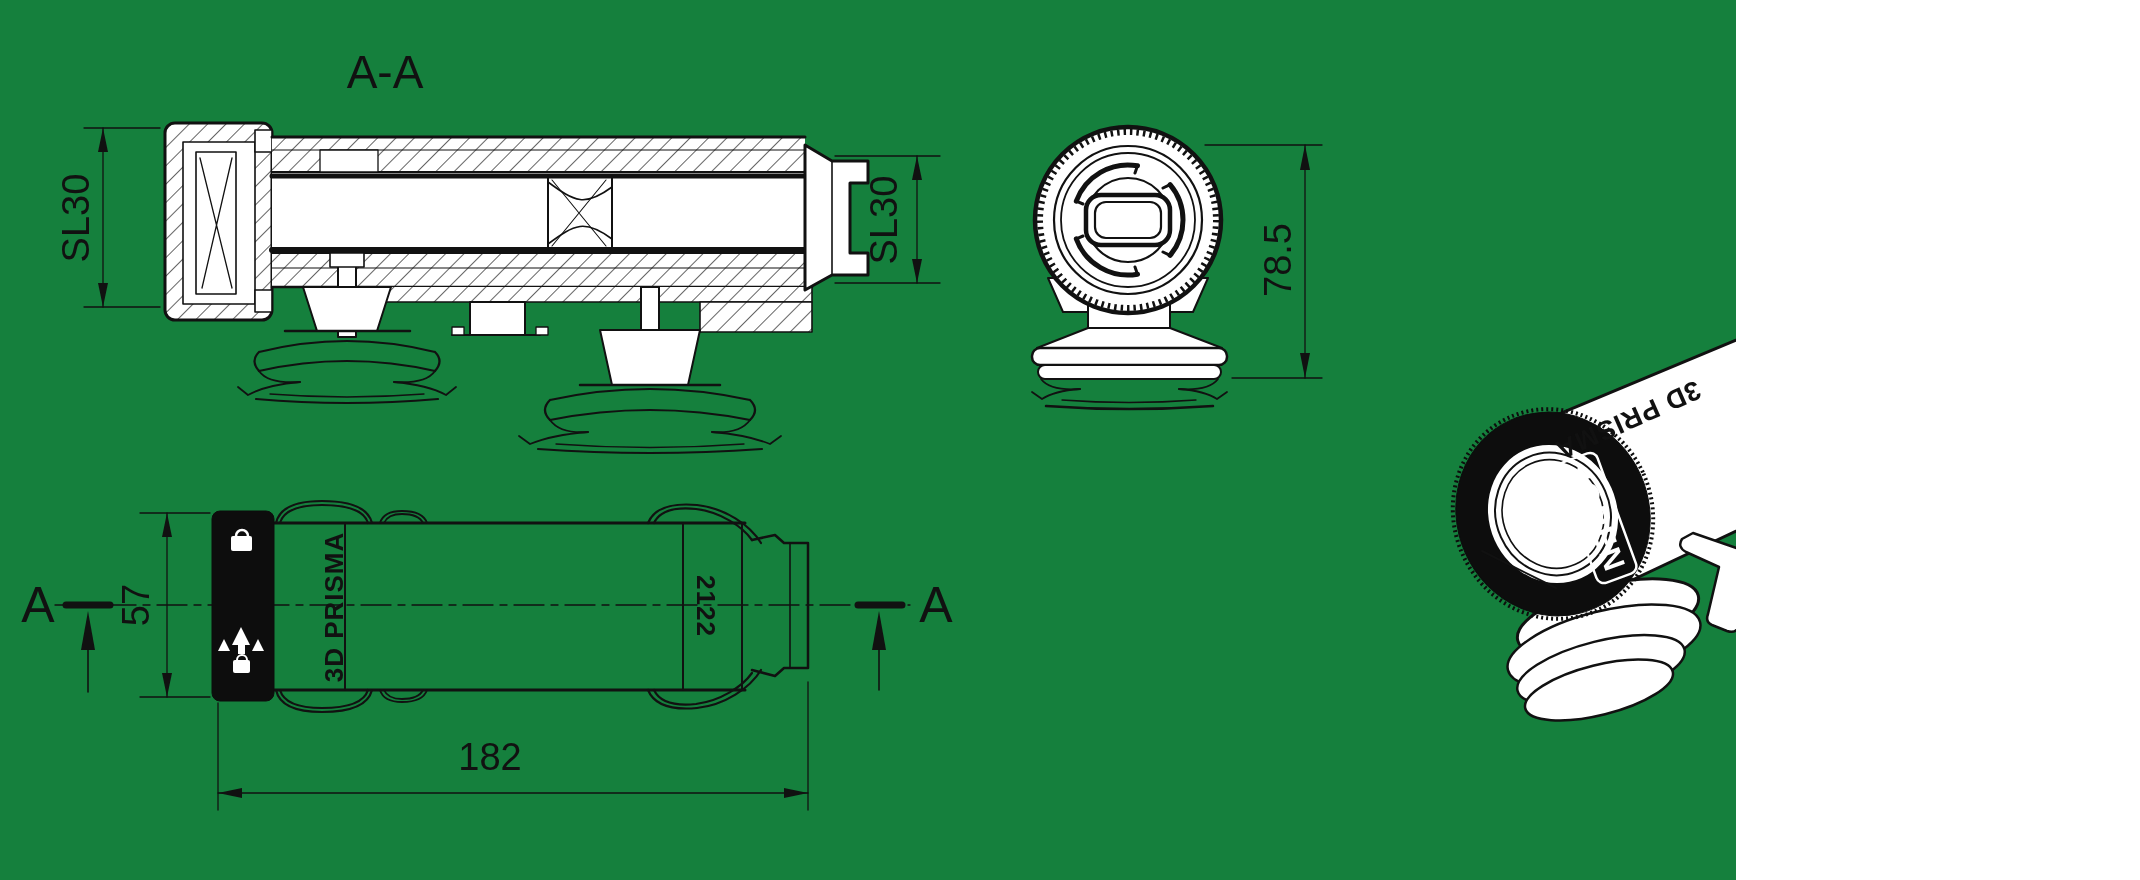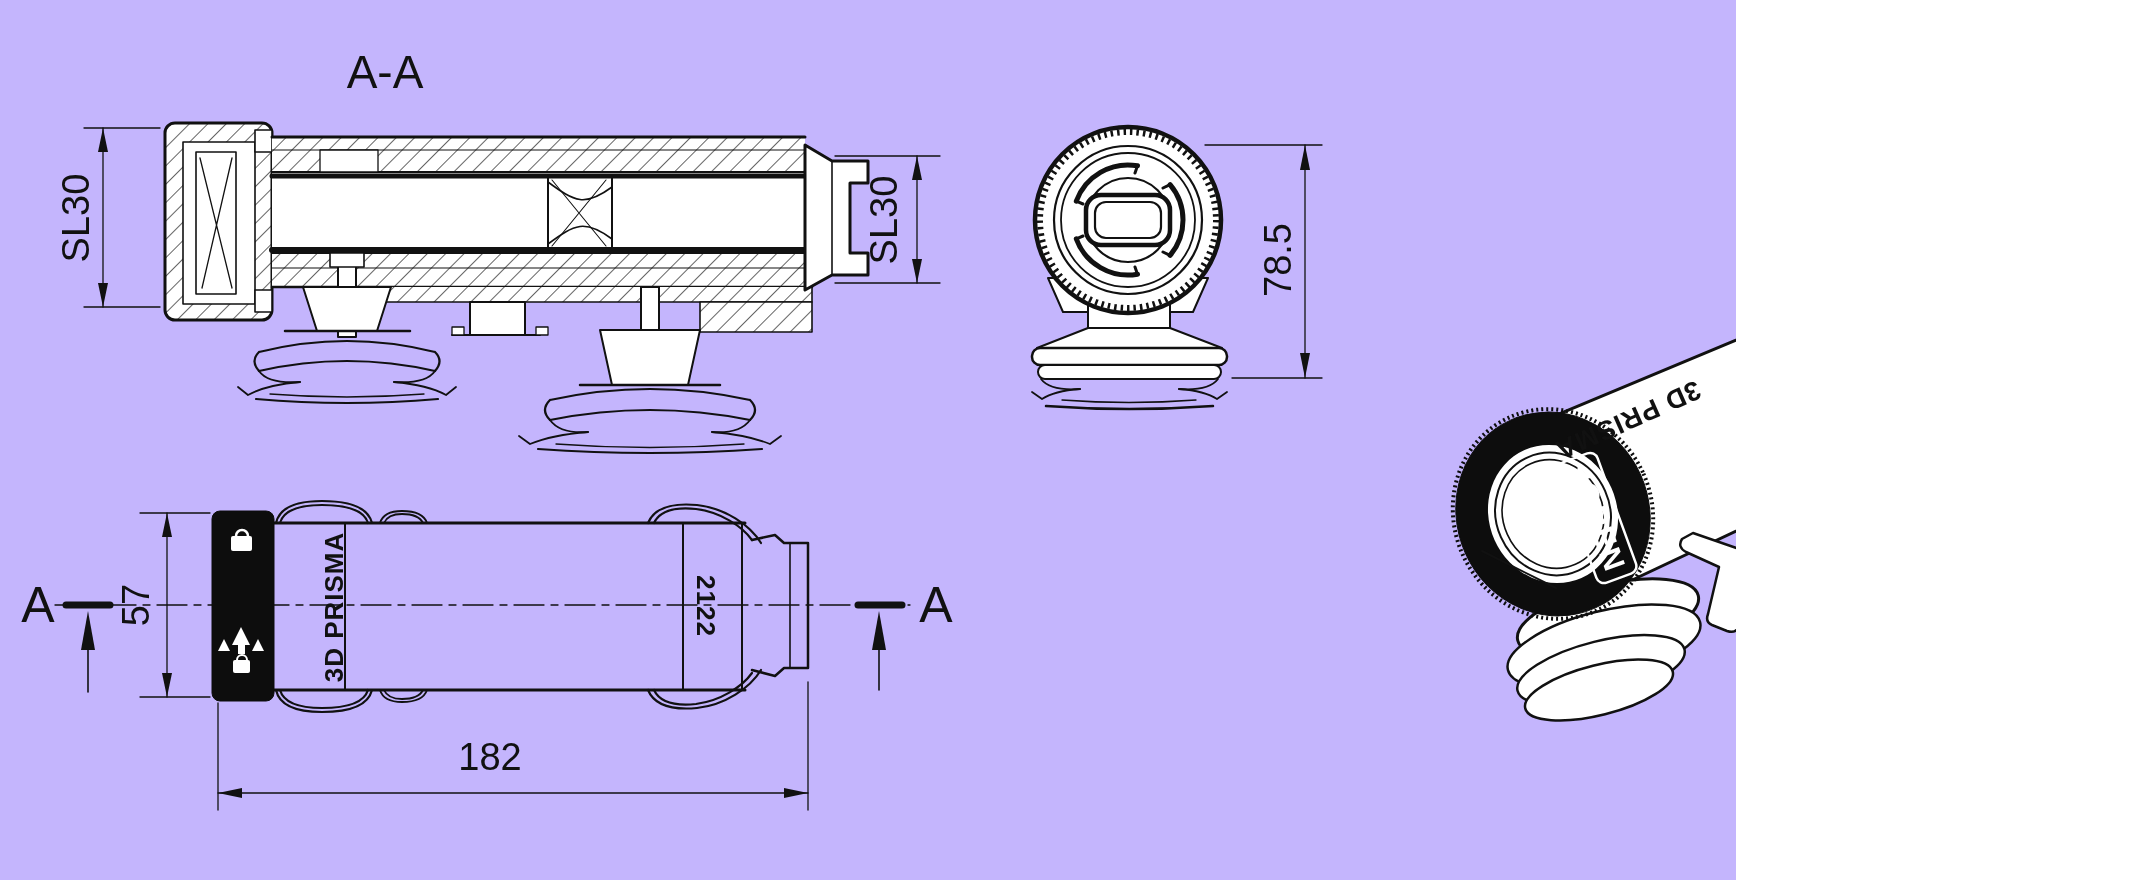--- a/index.html
+++ b/index.html
@@ -3,7 +3,7 @@
 <meta charset="utf-8">
 <style>
   html,body{margin:0;padding:0;background:#ffffff;}
-  #stage{position:relative;width:1736px;height:880px;background:#c4b5fd;overflow:hidden;text-align:right;}
+  #stage{position:relative;width:1736px;height:880px;background:#15803d;overflow:hidden;text-align:right;}
   svg{display:block;}
   .ln{stroke:#111;fill:none;stroke-linecap:round;stroke-linejoin:round;}
   .s1{stroke-width:1.1}.s13{stroke-width:1.3}.s16{stroke-width:1.6}.s18{stroke-width:1.8}

